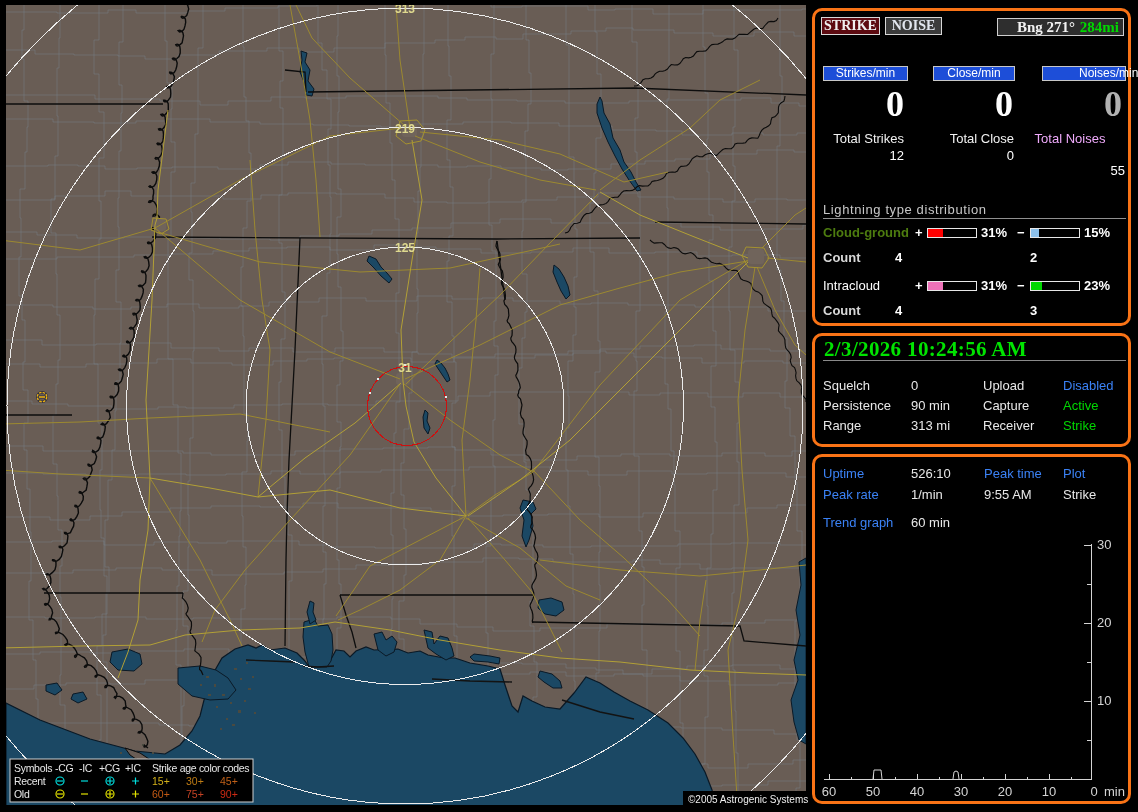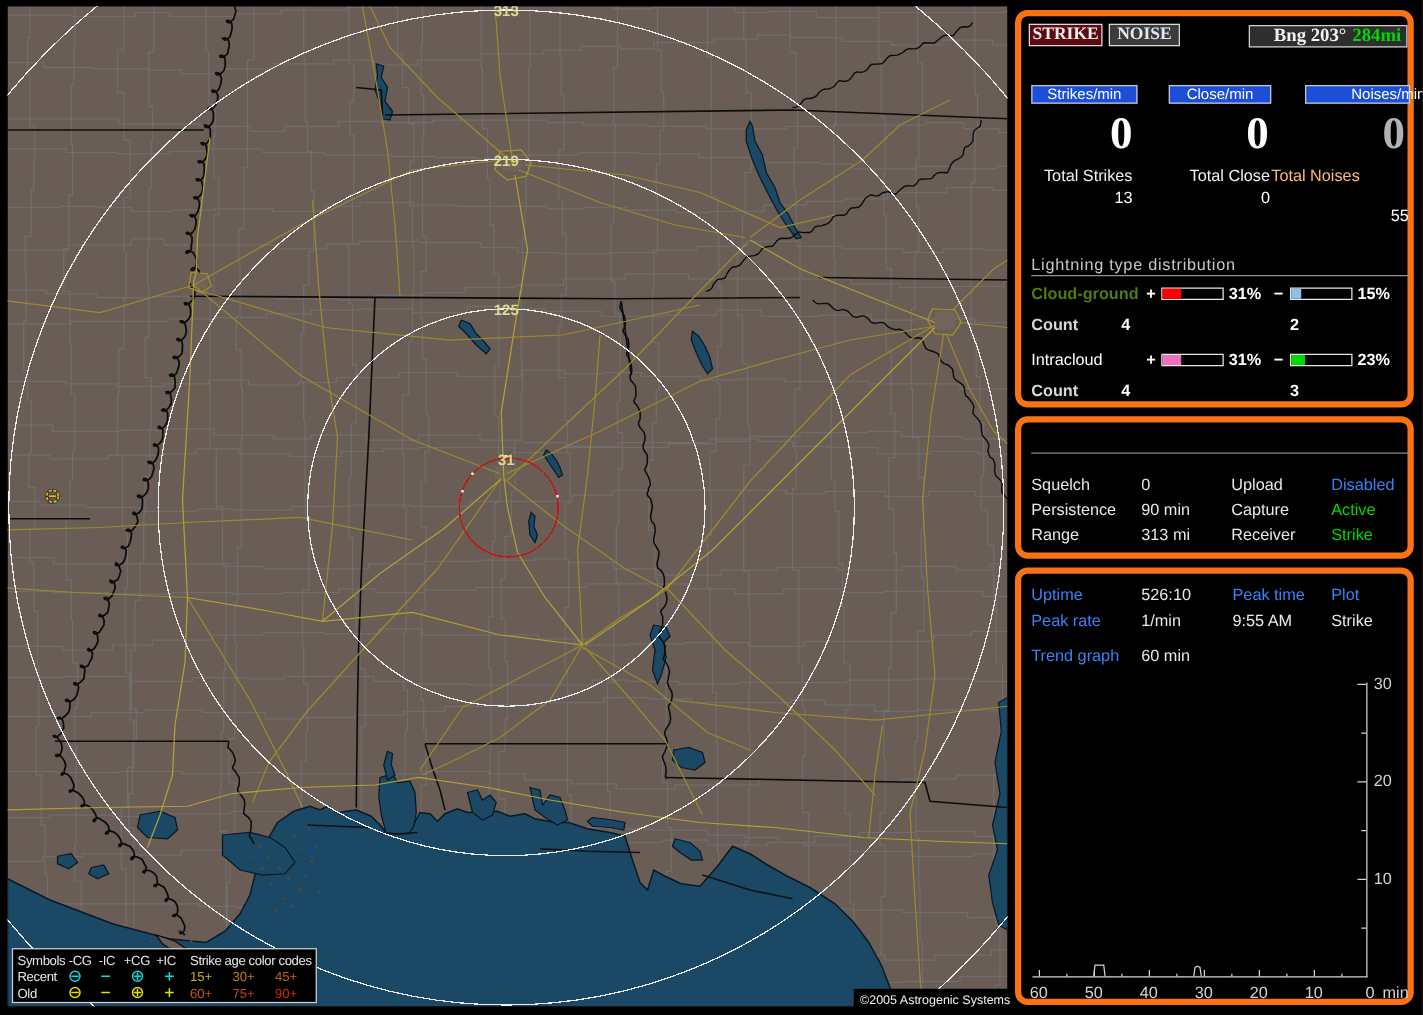--- a/index.html
+++ b/index.html
@@ -6,7 +6,7 @@
        font-family:"Liberation Sans", sans-serif; }
 .abs { position:absolute; }
 .panel { position:absolute; left:812px; width:319px; background:#000;
-  border:5px solid #f97316; border-radius:10px; color:#e8e8e8; }
+  border:3px solid #f97316; border-radius:10px; color:#e8e8e8; }
 .gr { color:#3b82f6; }
 .grn { color:#00d800; }
 .lbl3 { background:#1d4ed8; border:1px solid #c8c8c8; color:#fff;

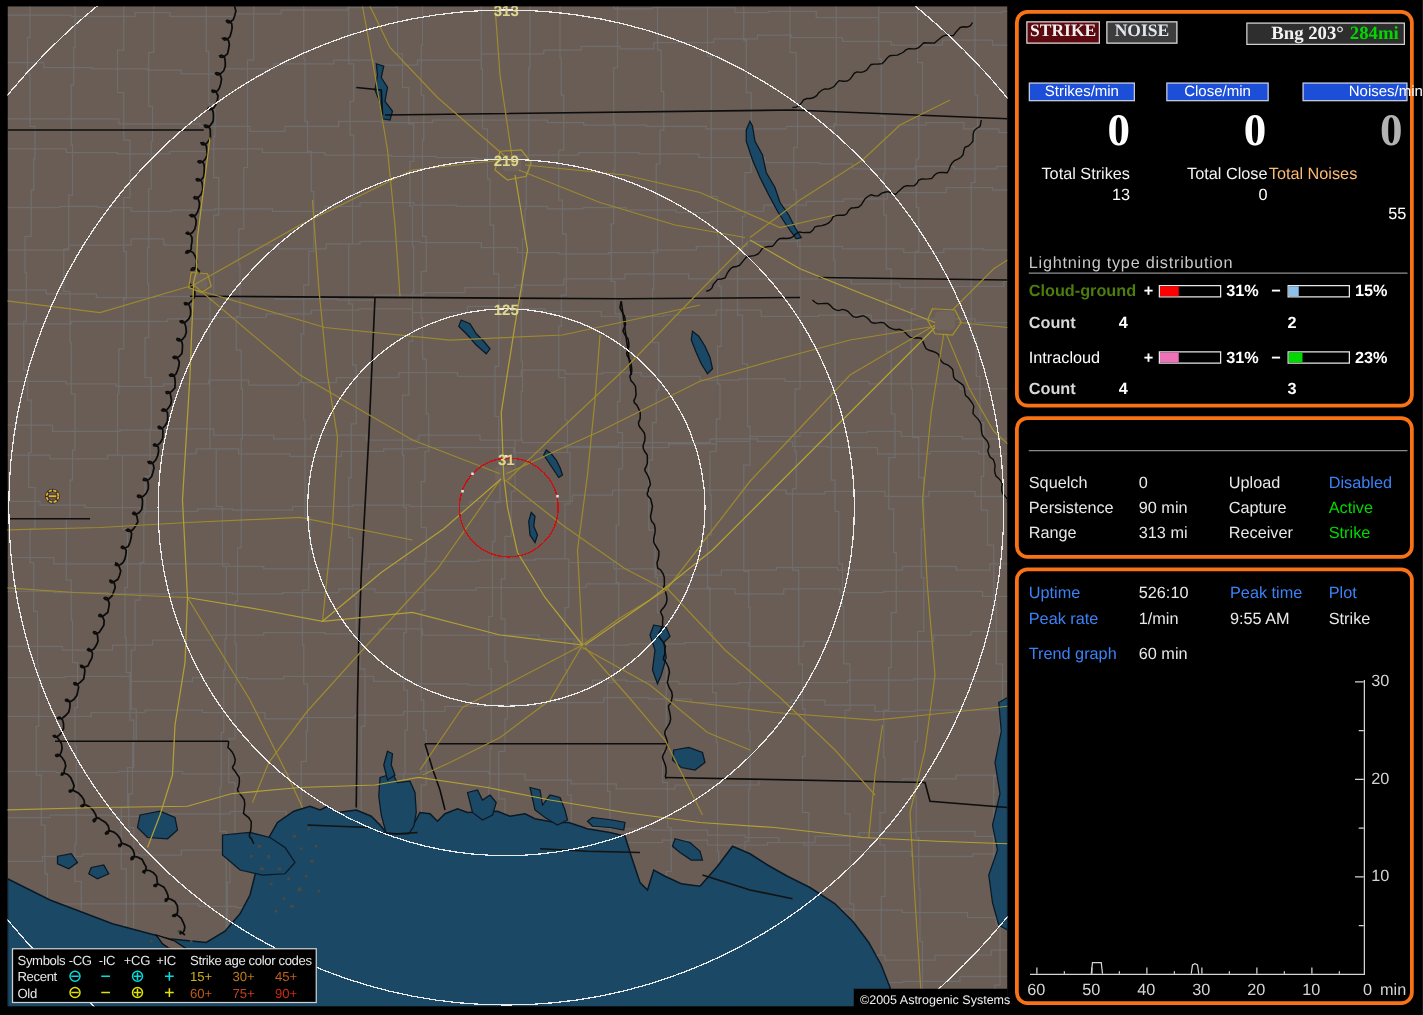--- a/index.html
+++ b/index.html
@@ -240,7 +240,7 @@
     text-align:center;font-family:'Liberation Serif',serif;font-weight:bold;font-size:14px;color:#e2e6ef;line-height:16px;">NOISE</div>
   <div class="abs" style="left:182px;top:7px;width:127px;height:18px;background:#2e2e2e;border:1px solid #cfcfcf;
     font-family:'Liberation Serif',serif;font-weight:bold;font-size:15px;line-height:16px;">
-    <span style="color:#f2f2f2;padding-left:19px;">Bng 203°</span><span class="grn" style="float:right;padding-right:4px;">284mi</span></div>
+    <span style="color:#f2f2f2;padding-left:19px;">Bng 271°</span><span class="grn" style="float:right;padding-right:4px;">284mi</span></div>
   <div class="abs lbl3" style="left:8px;top:55px;width:85px;">Strikes/min</div>
   <div class="abs lbl3" style="left:118px;top:55px;width:82px;">Close/min</div>
   <div class="abs lbl3" style="left:227px;top:55px;width:84px;padding-left:36px;">Noises/min</div>

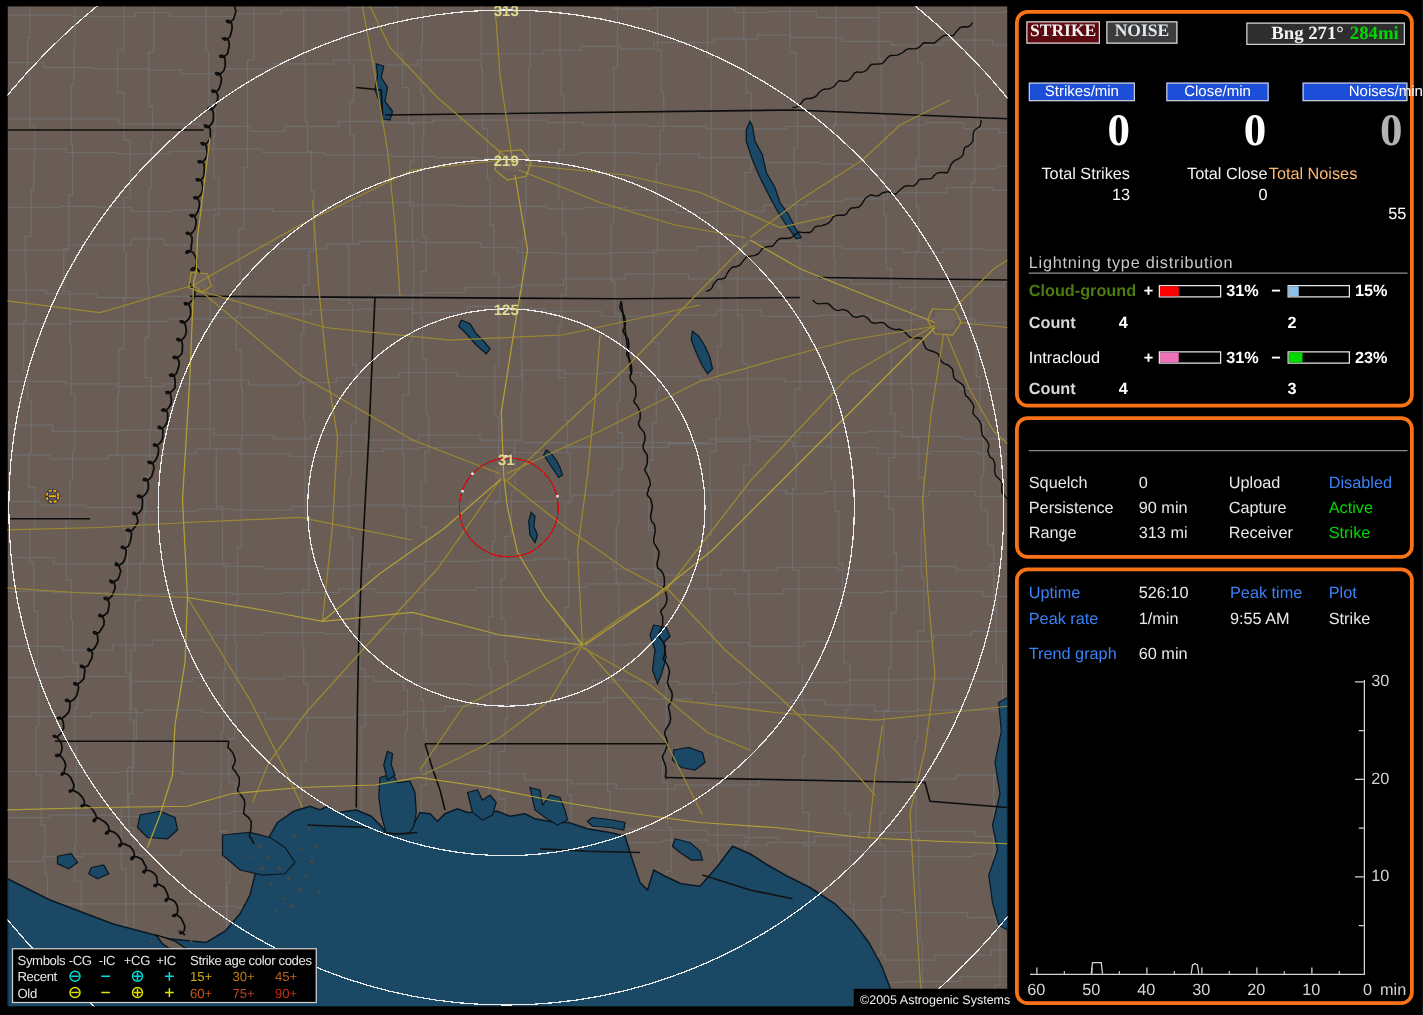--- a/index.html
+++ b/index.html
@@ -249,7 +249,7 @@
   <div class="abs" style="left:218px;top:72px;width:89px;text-align:right;font-family:'Liberation Serif',serif;font-weight:bold;font-size:36px;color:#b2b2b2;">0</div>
   <div class="abs" style="left:0;top:120px;width:89px;text-align:right;font-size:13px;color:#f2f2f2;">Total Strikes</div>
   <div class="abs" style="left:97px;top:120px;width:102px;text-align:right;font-size:13px;color:#f2f2f2;">Total Close</div>
-  <div class="abs" style="left:200px;top:120px;width:110px;text-align:left;font-size:13px;color:#fdba74;">Total Noises</div>
+  <div class="abs" style="left:200px;top:120px;width:110px;text-align:center;font-size:13px;color:#f0abfc;">Total Noises</div>
   <div class="abs" style="left:0;top:137px;width:89px;text-align:right;font-size:13px;color:#fff;">13</div>
   <div class="abs" style="left:97px;top:137px;width:102px;text-align:right;font-size:13px;color:#fff;">0</div>
   <div class="abs" style="left:200px;top:137px;width:110px;text-align:right;font-size:13px;color:#fff;margin-top:15px;">55</div>

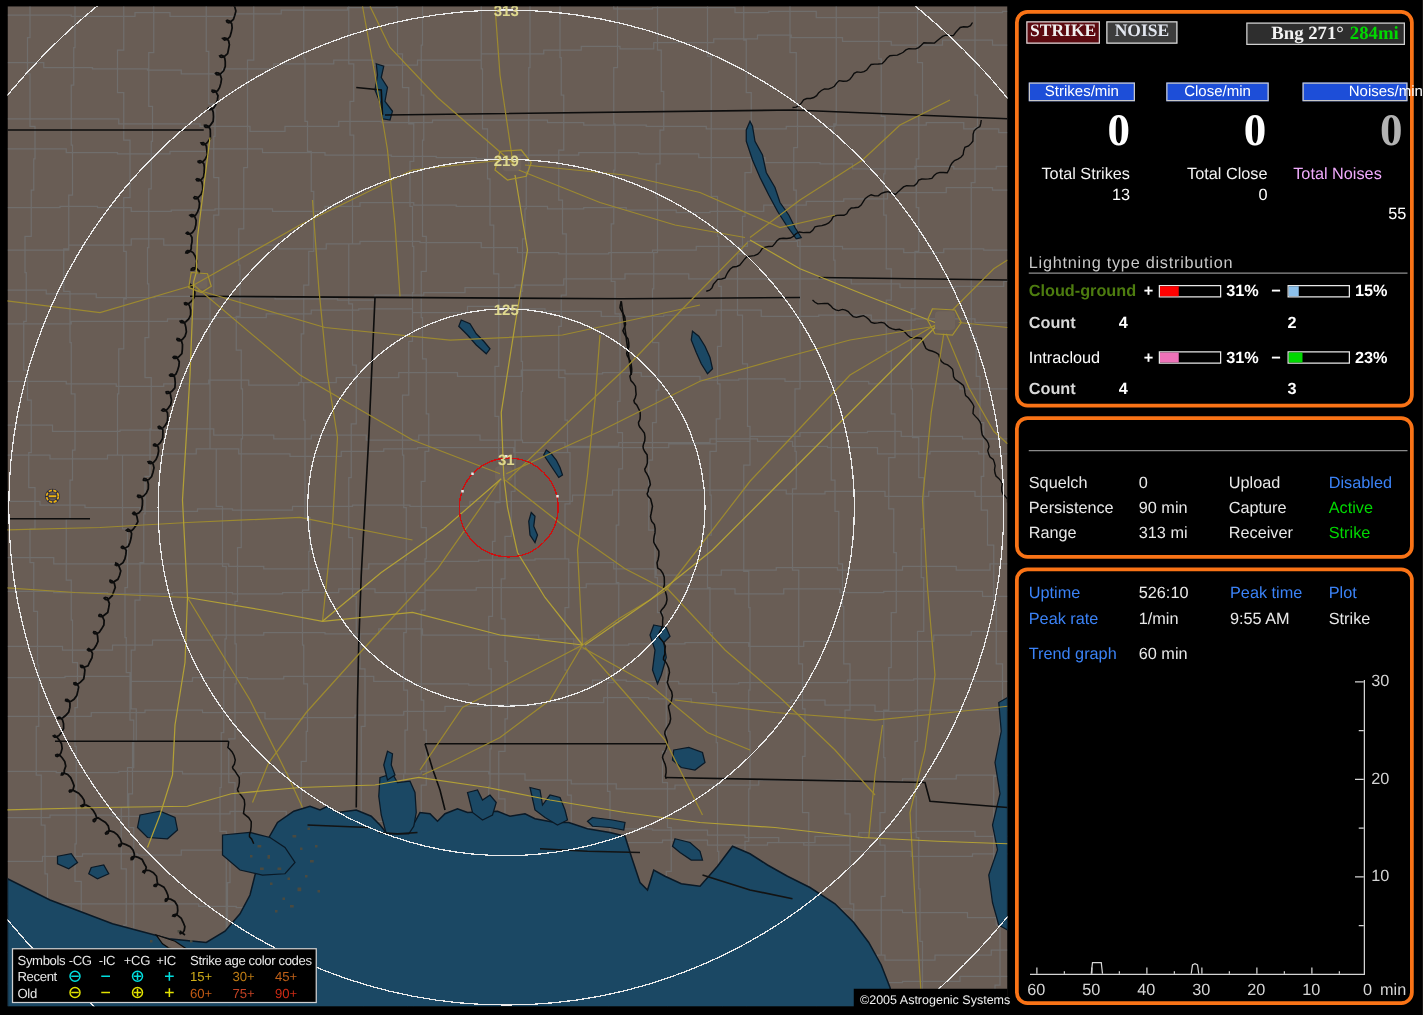--- a/index.html
+++ b/index.html
@@ -250,7 +250,7 @@
   <div class="abs" style="left:0;top:120px;width:89px;text-align:right;font-size:13px;color:#f2f2f2;">Total Strikes</div>
   <div class="abs" style="left:97px;top:120px;width:102px;text-align:right;font-size:13px;color:#f2f2f2;">Total Close</div>
   <div class="abs" style="left:200px;top:120px;width:110px;text-align:center;font-size:13px;color:#f0abfc;">Total Noises</div>
-  <div class="abs" style="left:0;top:137px;width:89px;text-align:right;font-size:13px;color:#fff;">13</div>
+  <div class="abs" style="left:0;top:137px;width:89px;text-align:right;font-size:13px;color:#fff;">12</div>
   <div class="abs" style="left:97px;top:137px;width:102px;text-align:right;font-size:13px;color:#fff;">0</div>
   <div class="abs" style="left:200px;top:137px;width:110px;text-align:right;font-size:13px;color:#fff;margin-top:15px;">55</div>
   <div class="abs" style="left:8px;top:191px;font-size:13px;letter-spacing:0.6px;color:#c8c8c8;">Lightning type distribution</div>

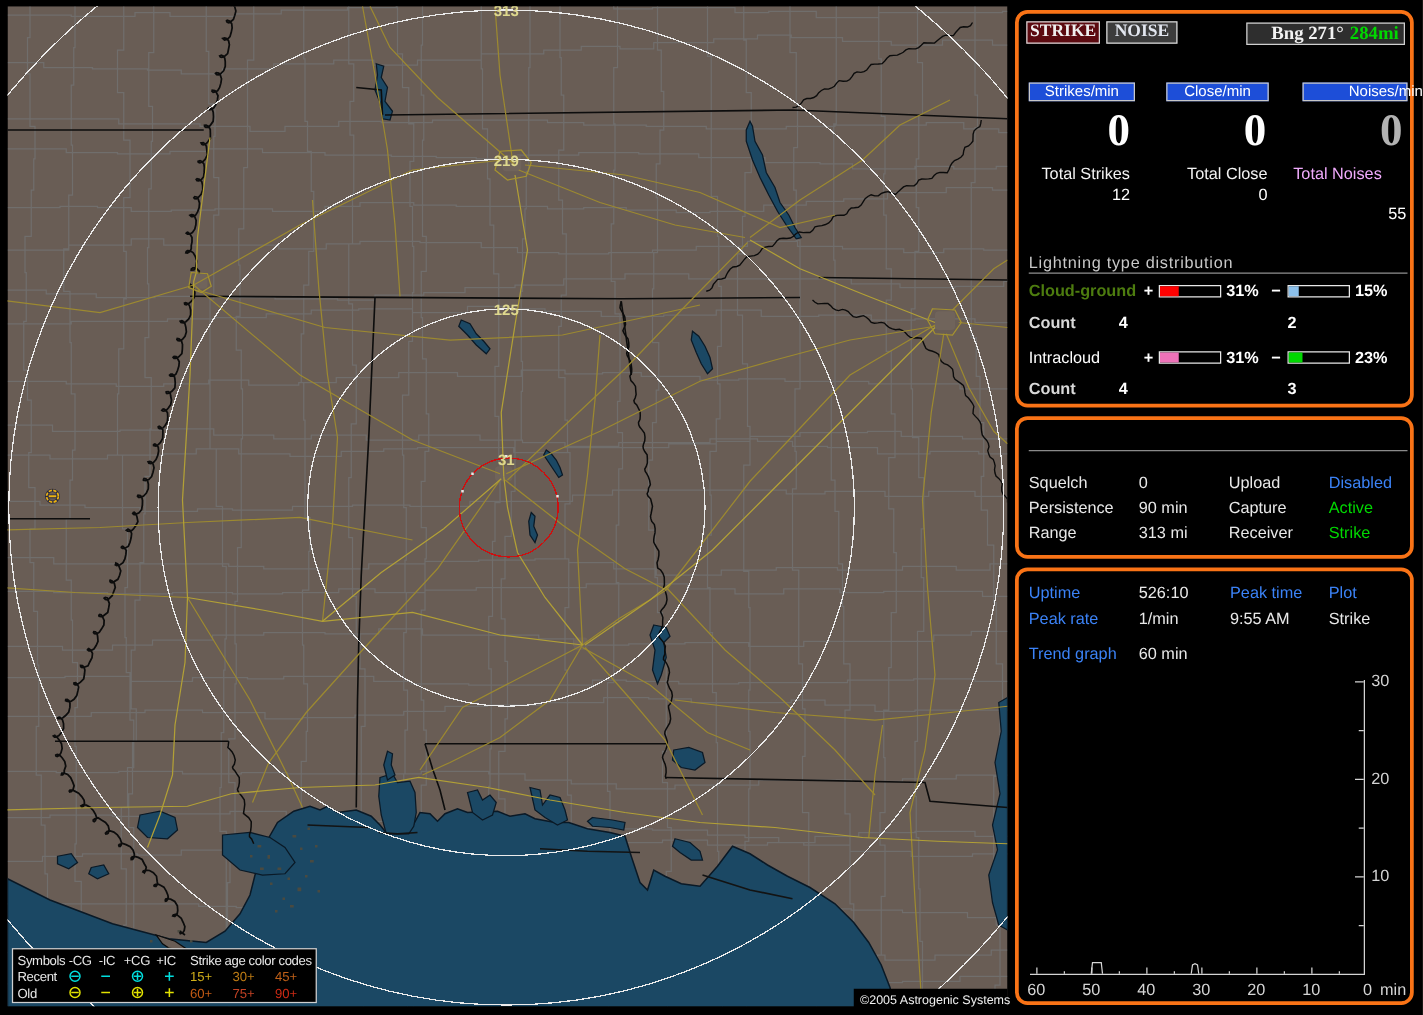--- a/index.html
+++ b/index.html
@@ -286,6 +286,7 @@
 </div>
 
 <div class="panel" style="top:333px; height:114px;">
+  <div class="abs" style="left:9px;top:1px;font-family:'Liberation Serif',serif;font-weight:bold;font-size:21px;letter-spacing:0.35px;color:#00e400;">2/3/2026 10:24:56 AM</div>
   <div class="abs" style="left:8px;top:24px;width:303px;border-top:1px solid #8a8a8a;"></div>
   <div class="abs" style="left:8px;top:40px;font-size:13px;color:#e8e8e8;line-height:20px;">Squelch<br>Persistence<br>Range</div>
   <div class="abs" style="left:96px;top:40px;font-size:13px;color:#e8e8e8;line-height:20px;">0<br>90 min<br>313 mi</div>

